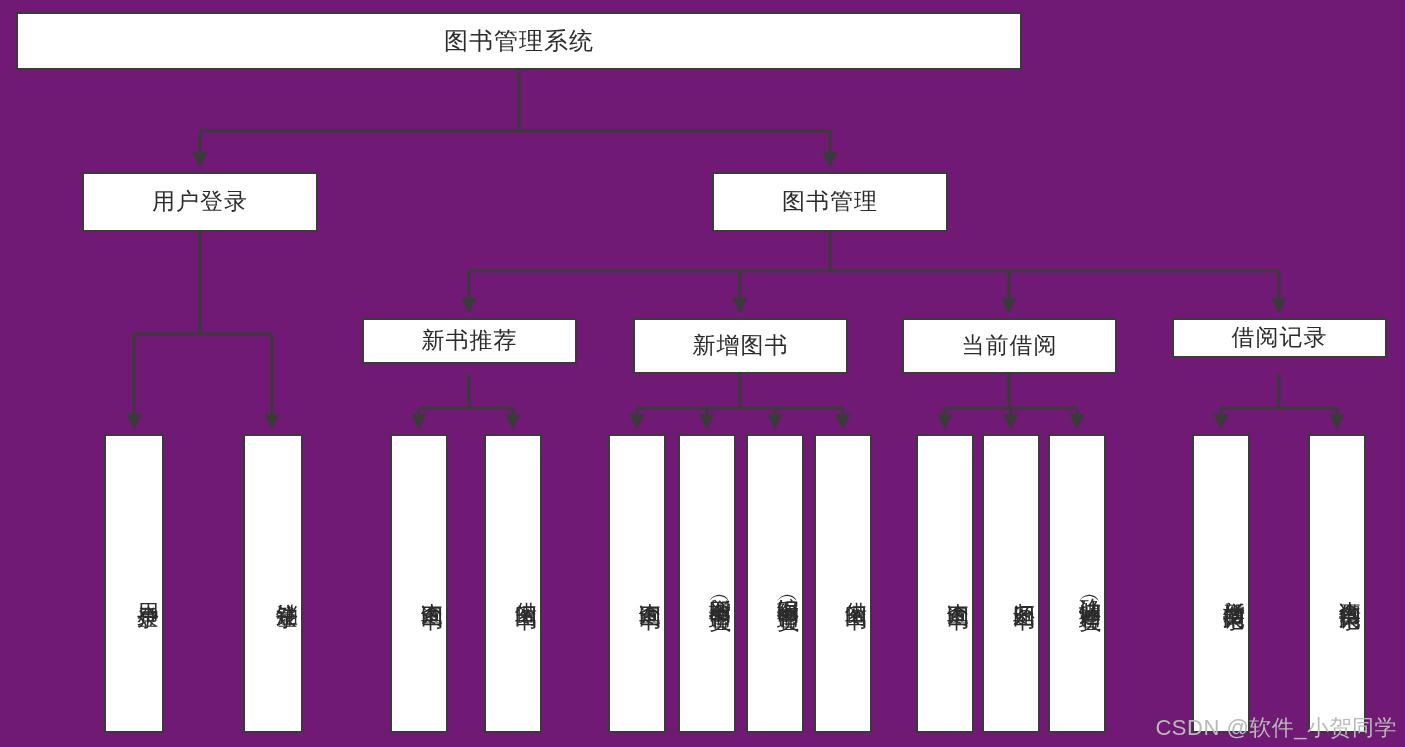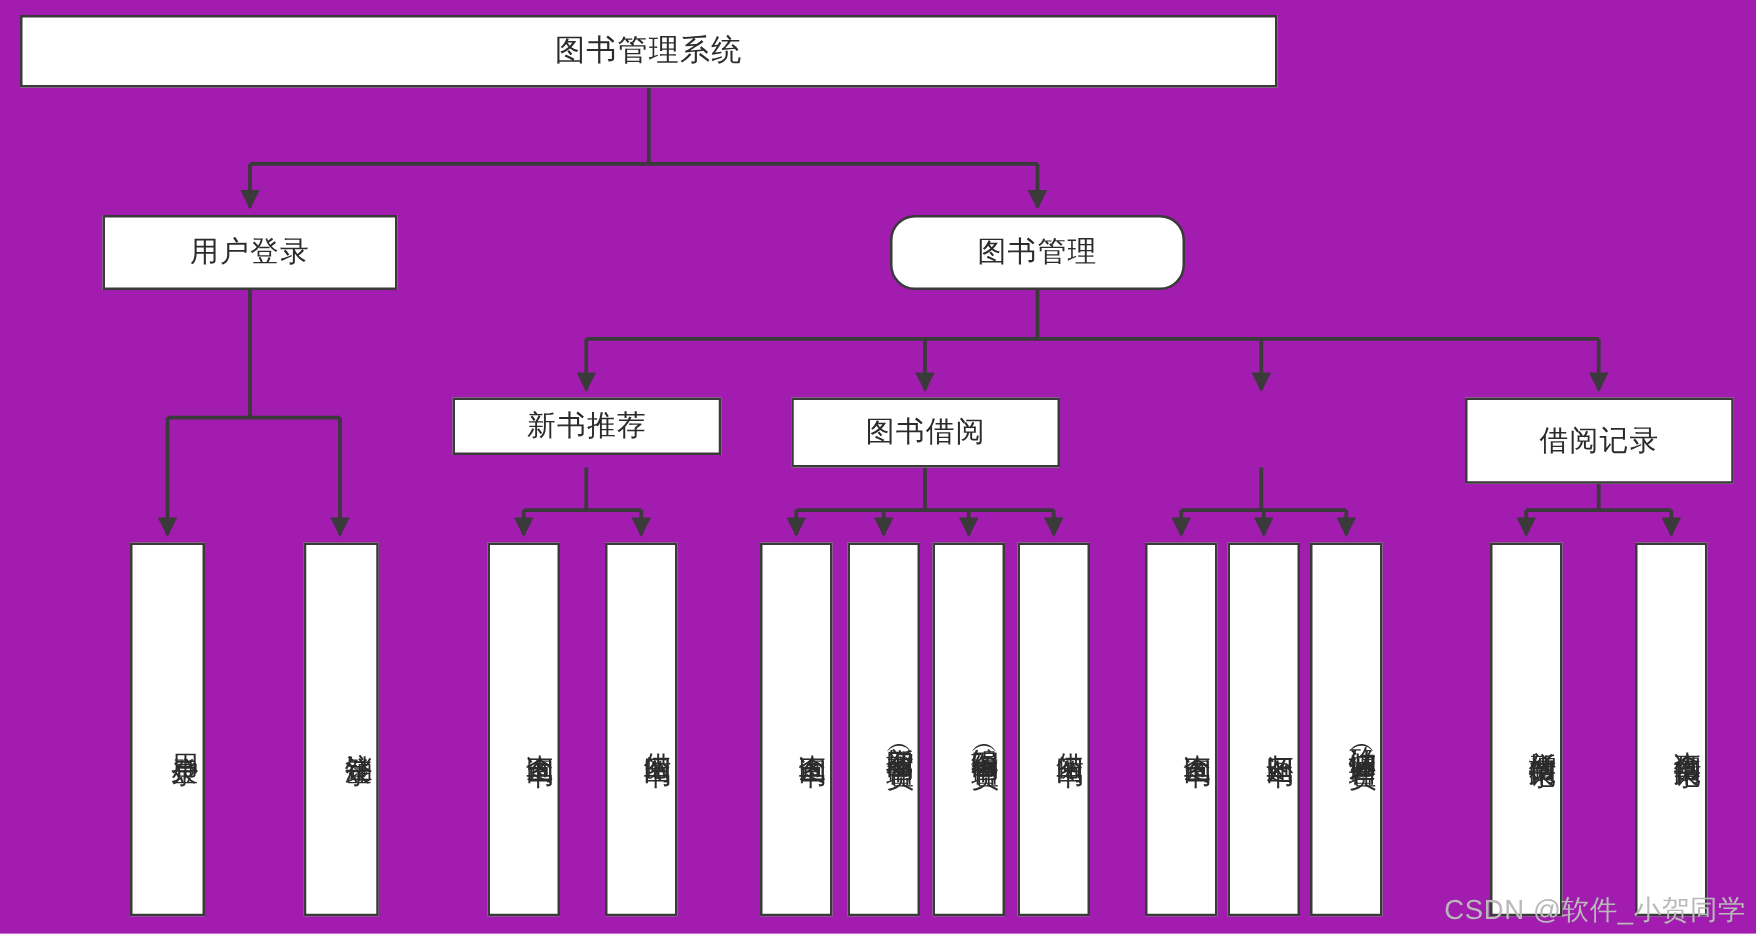--- a/index.html
+++ b/index.html
@@ -14,7 +14,7 @@
     position: relative;
     width: 1405px;
     height: 747px;
-    background: #a21caf;
+    background: #701a75;
     overflow: hidden;
   }
   #edges {

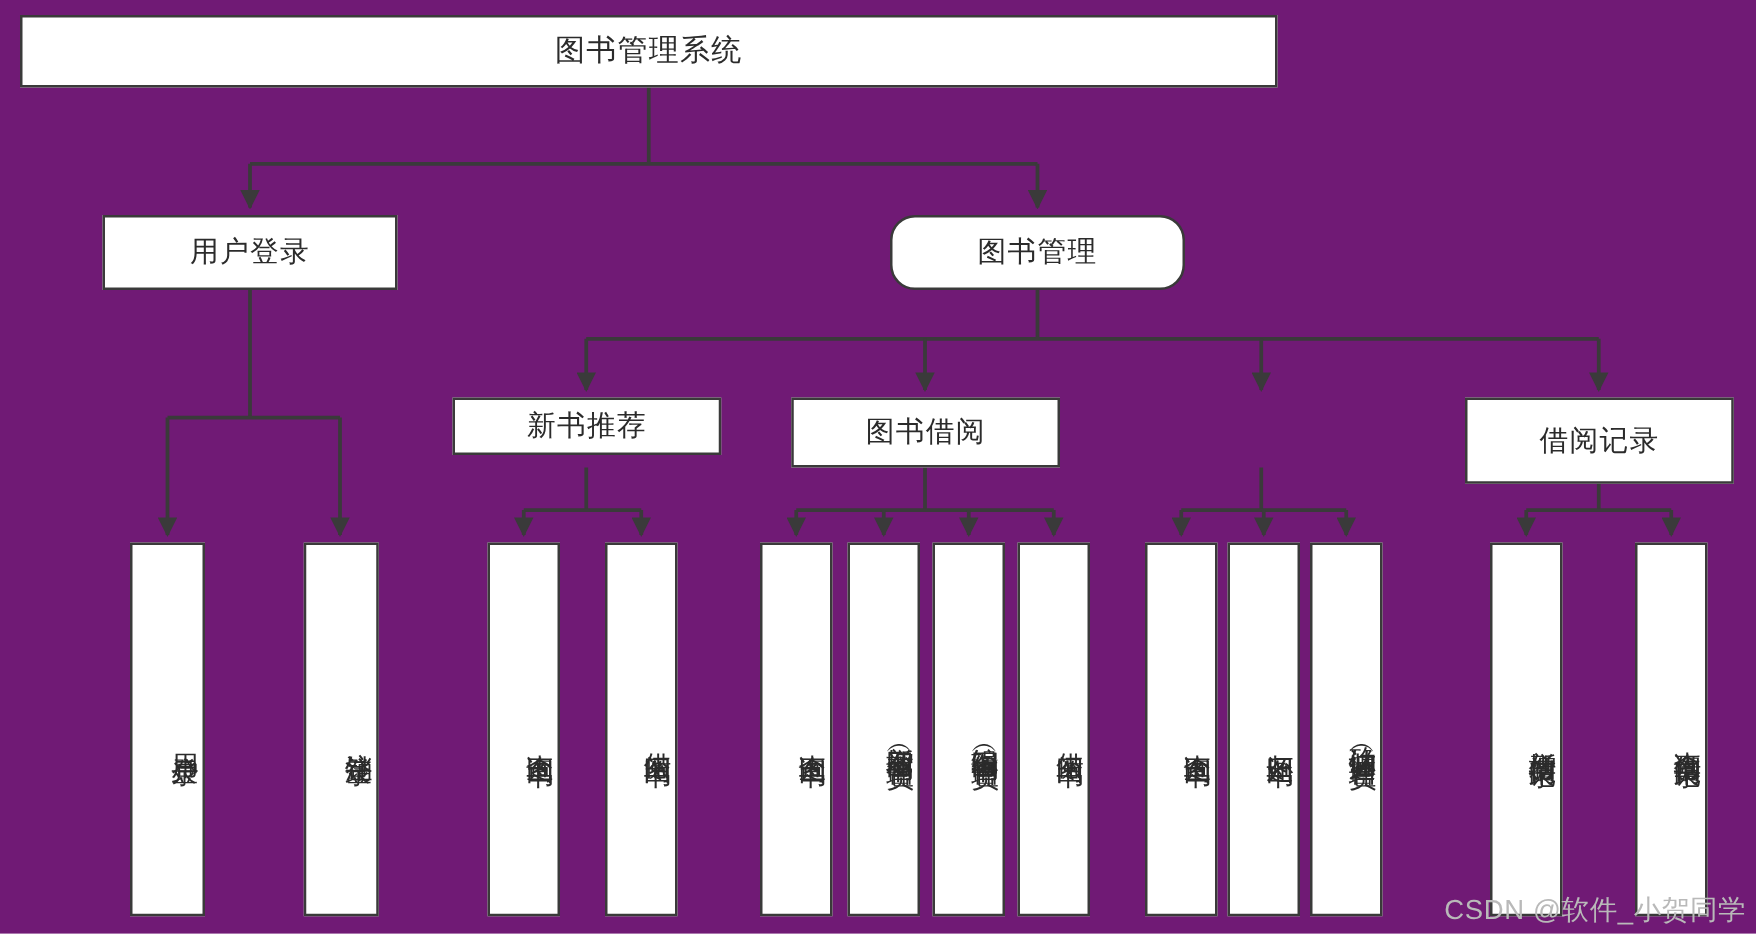--- a/index.html
+++ b/index.html
@@ -131,7 +131,7 @@
   <div class="node horiz" style="left: 82px; top: 172px; width: 236px; height: 60px;">
     <span>用户登录</span>
   </div>
-  <div class="node horiz" style="left: 712px; top: 172px; width: 236px; height: 60px; border-radius: 20px;">
+  <div class="node horiz" style="left: 712px; top: 172px; width: 236px; height: 60px;">
     <span>图书管理</span>
   </div>
 

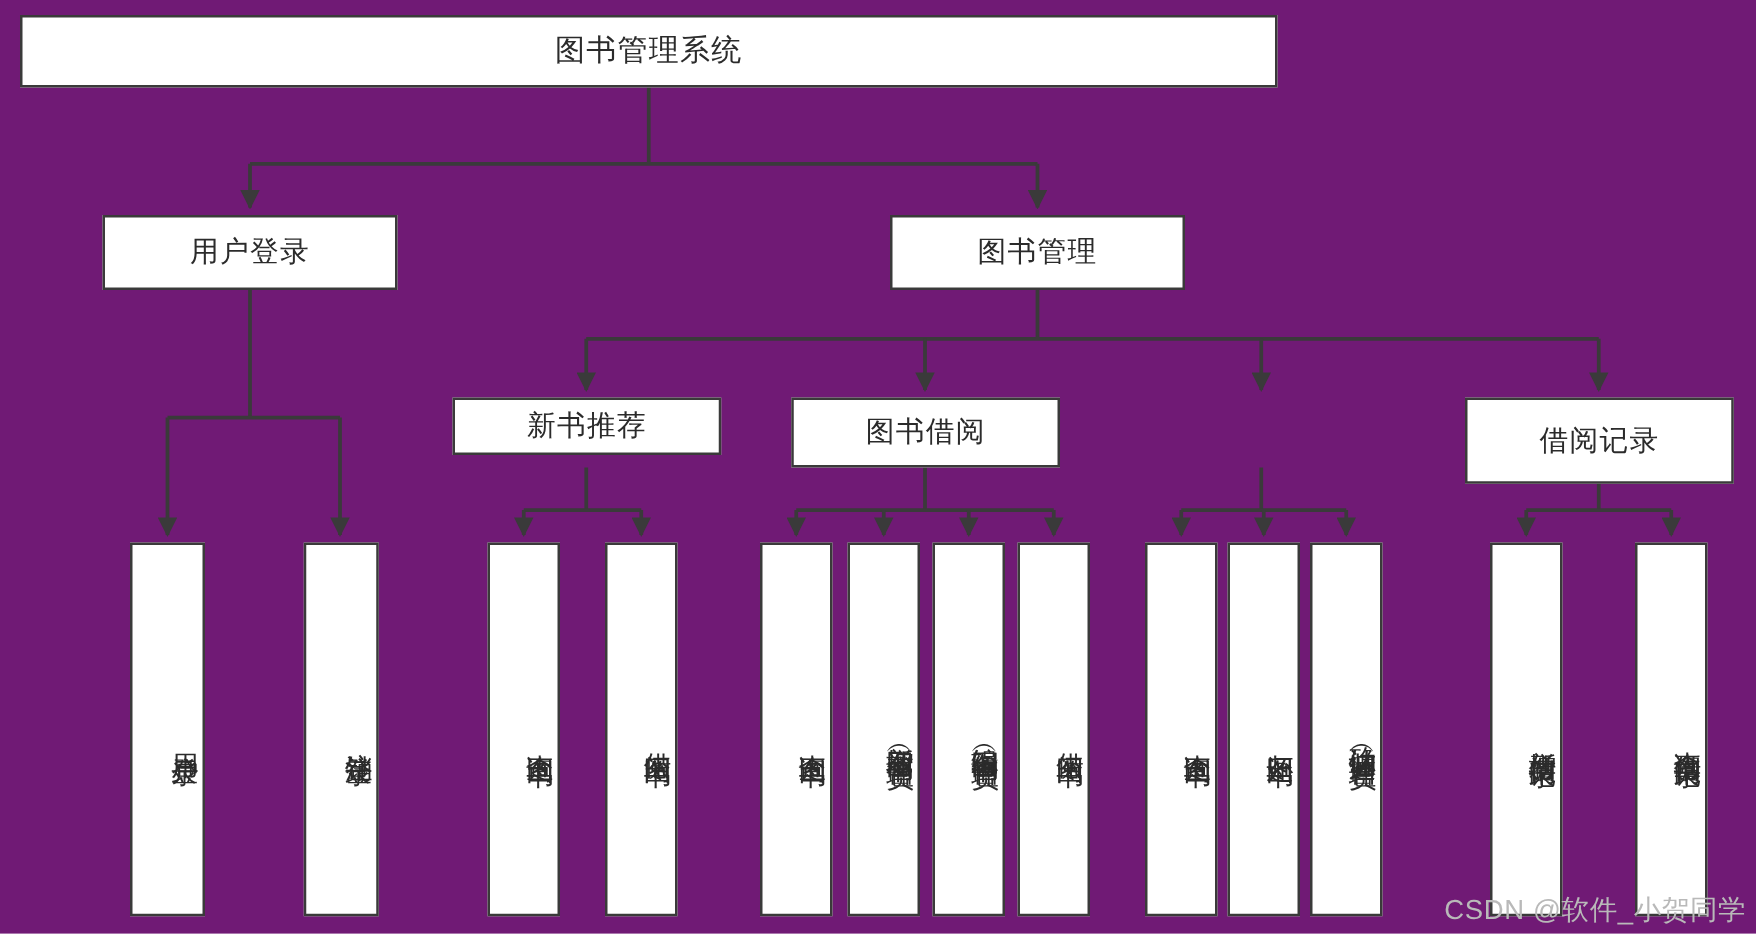--- a/index.html
+++ b/index.html
@@ -146,7 +146,7 @@
     <span>新书推荐</span>
   </div>
   <div class="node horiz" style="left: 633px; top: 318px; width: 215px; height: 56px;">
-    <span>图书借阅</span>
+    <span>新增图书</span>
   </div>
   <div class="node horiz" style="left: 1172px; top: 318px; width: 215px; height: 69px;">
     <span>借阅记录</span>

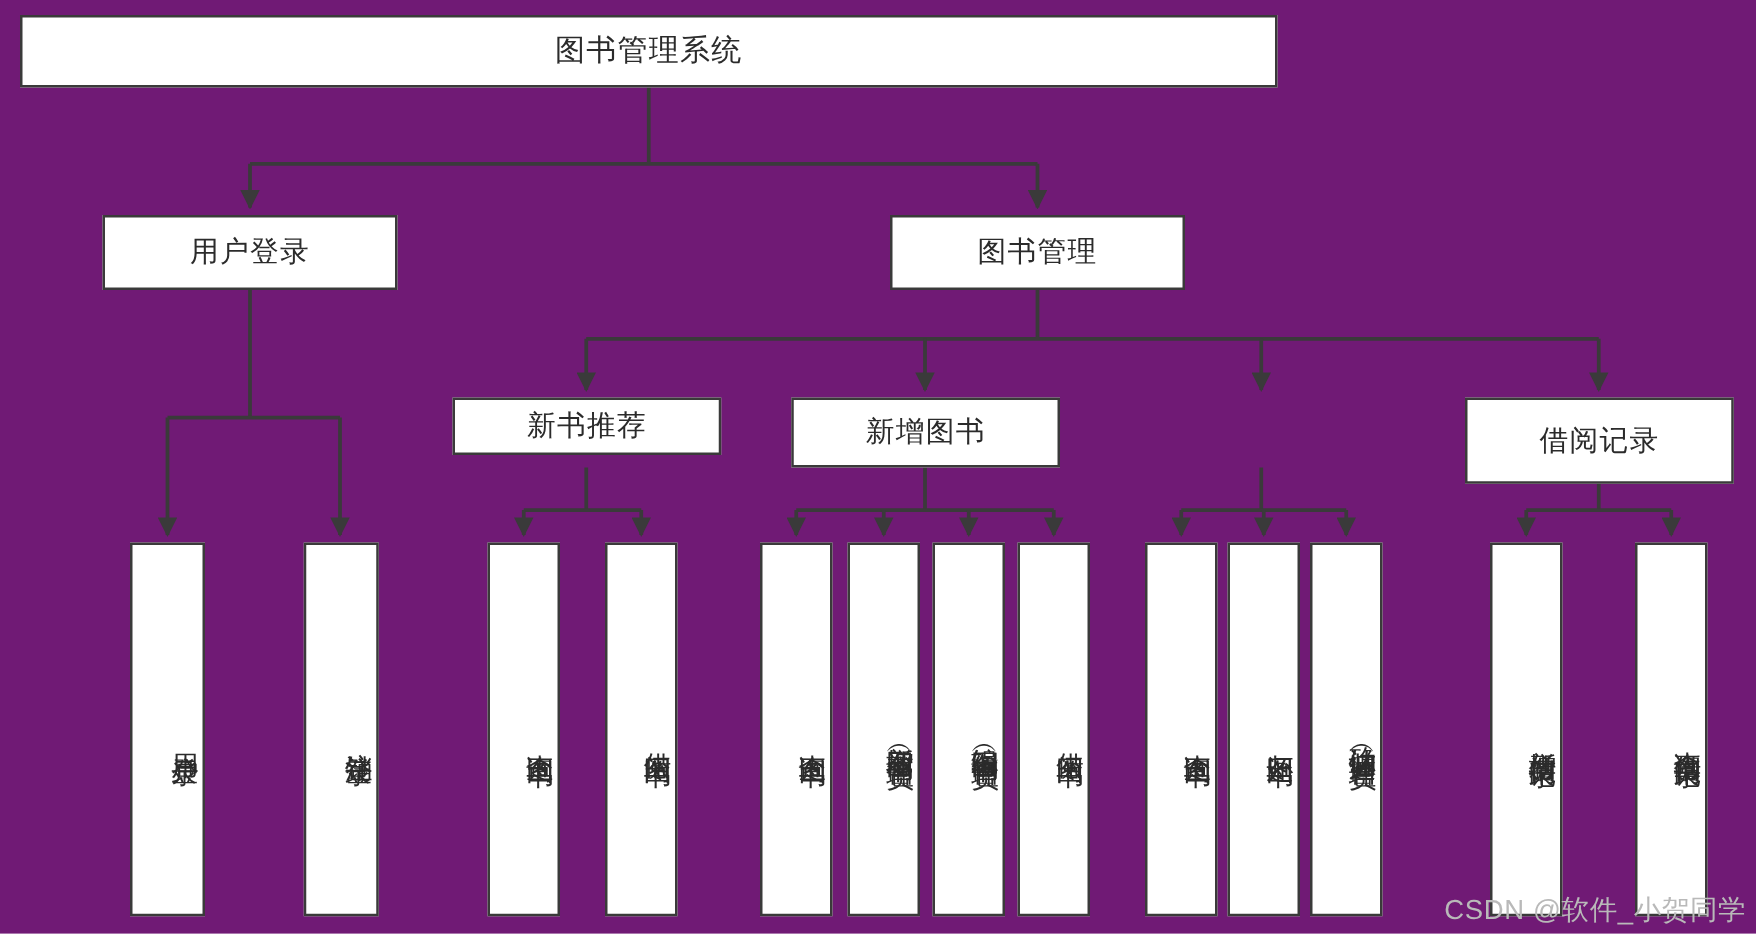--- a/index.html
+++ b/index.html
@@ -148,6 +148,9 @@
   <div class="node horiz" style="left: 633px; top: 318px; width: 215px; height: 56px;">
     <span>新增图书</span>
   </div>
+  <div class="node horiz" style="left: 902px; top: 318px; width: 215px; height: 56px;">
+    <span>当前借阅</span>
+  </div>
   <div class="node horiz" style="left: 1172px; top: 318px; width: 215px; height: 69px;">
     <span>借阅记录</span>
   </div>

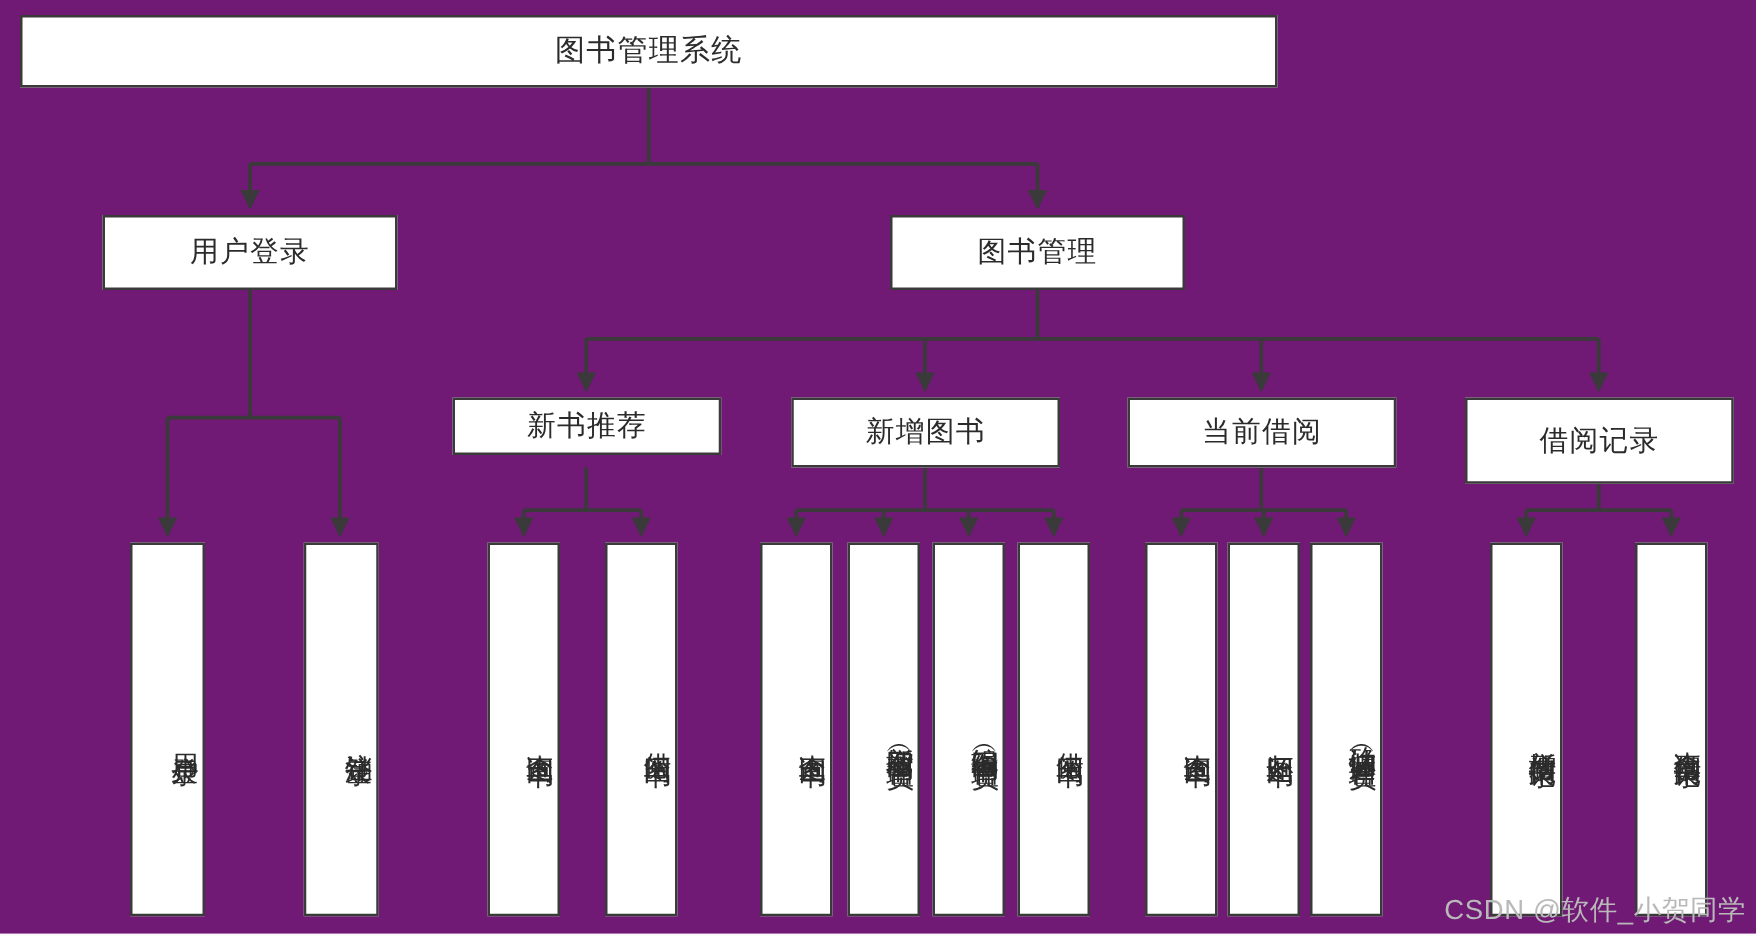--- a/index.html
+++ b/index.html
@@ -151,7 +151,7 @@
   <div class="node horiz" style="left: 902px; top: 318px; width: 215px; height: 56px;">
     <span>当前借阅</span>
   </div>
-  <div class="node horiz" style="left: 1172px; top: 318px; width: 215px; height: 69px;">
+  <div class="node horiz" style="left: 1172px; top: 318px; width: 215px; height: 40px;">
     <span>借阅记录</span>
   </div>
 

